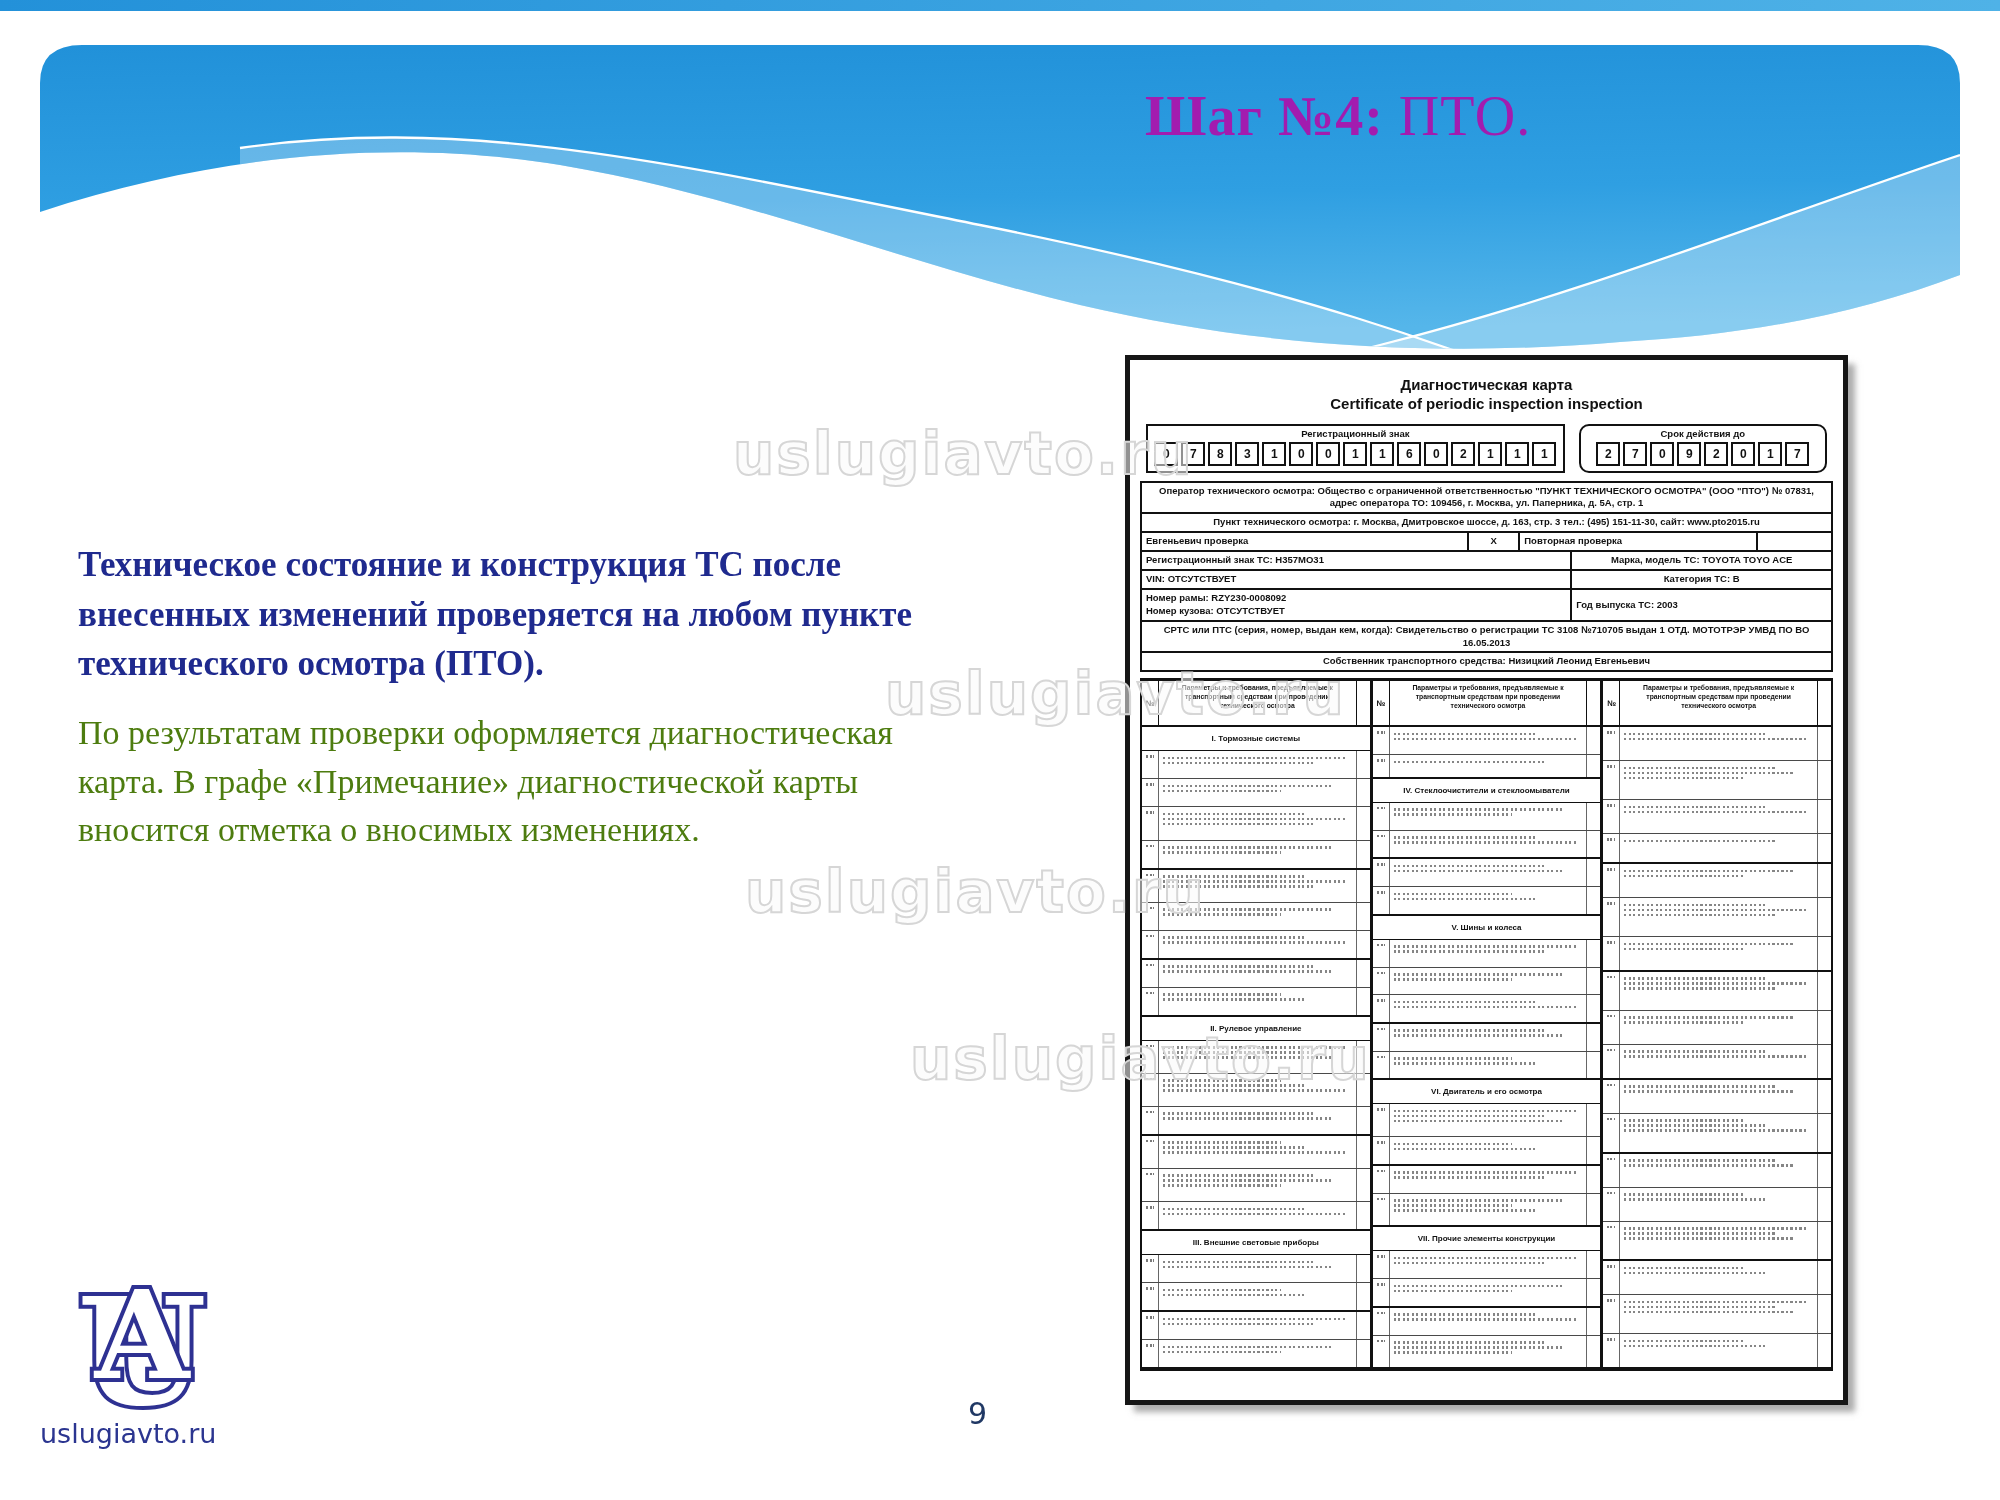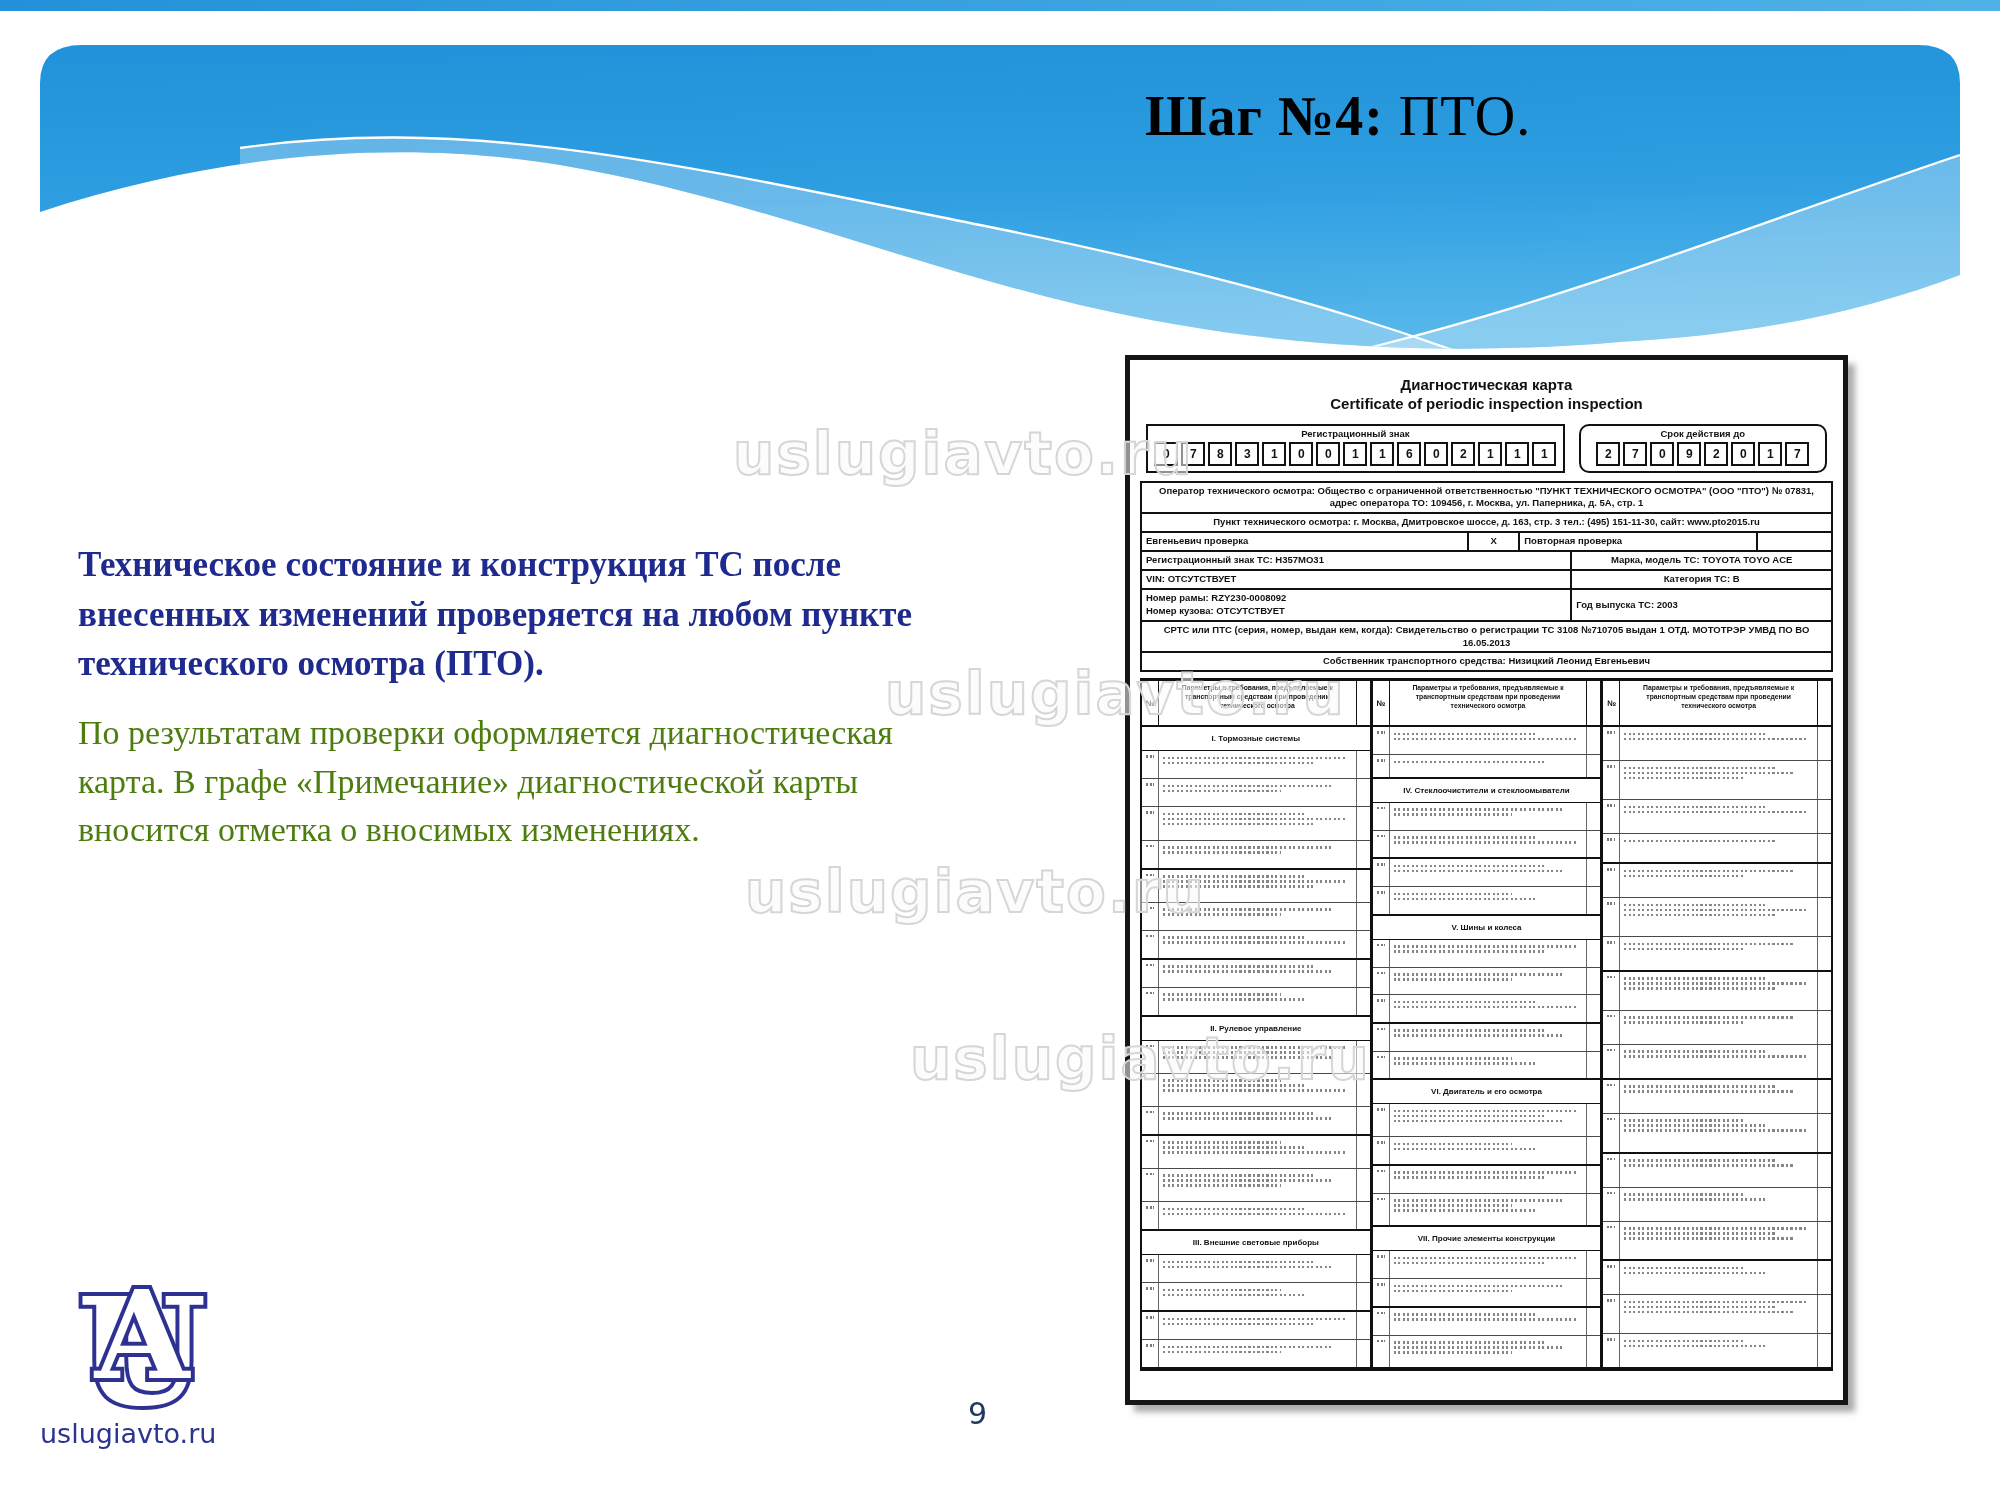--- a/index.html
+++ b/index.html
@@ -13,7 +13,7 @@
   .header-wave{position:absolute;left:40px;top:45px;width:1920px;height:360px;}
   .slide-title{
     position:absolute;left:1145px;top:84px;z-index:4;
-    font-family:"Liberation Serif",serif;font-size:56px;color:#000000;
+    font-family:"Liberation Serif",serif;font-size:56px;color:#a21caf;
     letter-spacing:1px;white-space:nowrap;
   }
   .slide-title .t-bold{font-weight:bold;}

